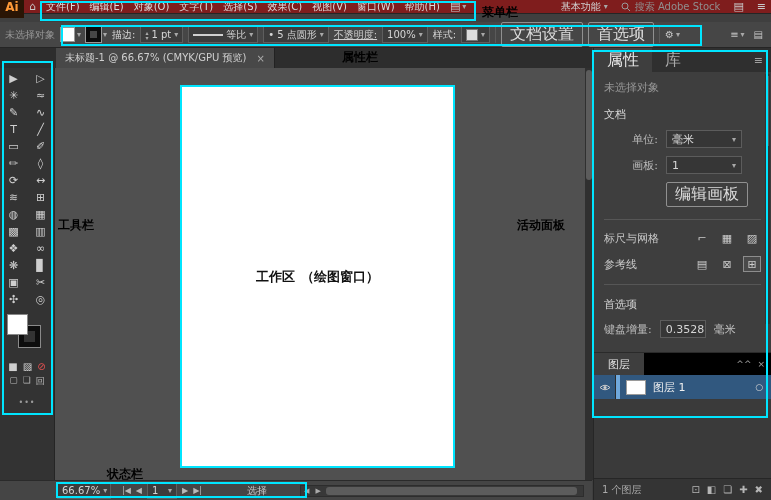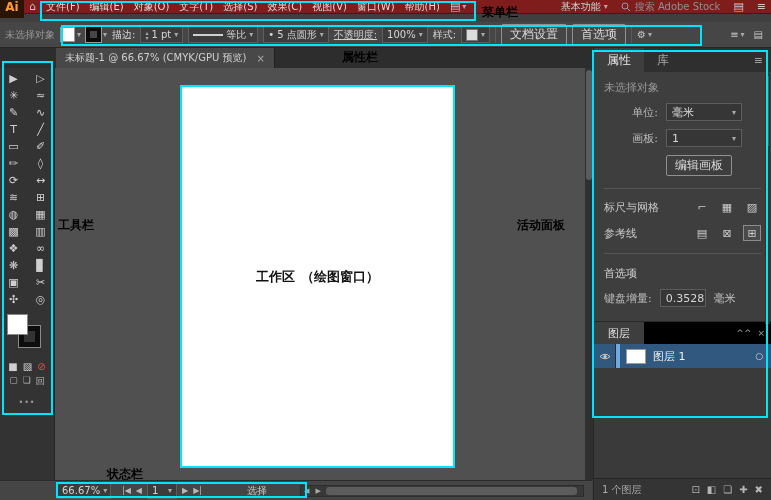--- a/index.html
+++ b/index.html
@@ -38,7 +38,7 @@
   .link { text-decoration:underline; color:#cfcfcf; }
   .mini-swatch { width:12px; height:12px; background:#dcdcdc; border:1px solid #777; }
   .vsep { width:1px; height:16px; background:#5a5a5a; }
-  .btn { border:1px solid #909090; background:transparent; color:#dcdcdc; font-size:12px;
+  .btn { border:1px solid #909090; background:transparent; color:#dcdcdc; font-size:16px;
          padding:1px 8px; border-radius:2px; font-family:inherit; }
   .cb-icon { display:flex; align-items:center; gap:2px; color:#c6c6c6; }
   .cb-right { margin-left:auto; display:flex; gap:9px; padding-right:3px; }

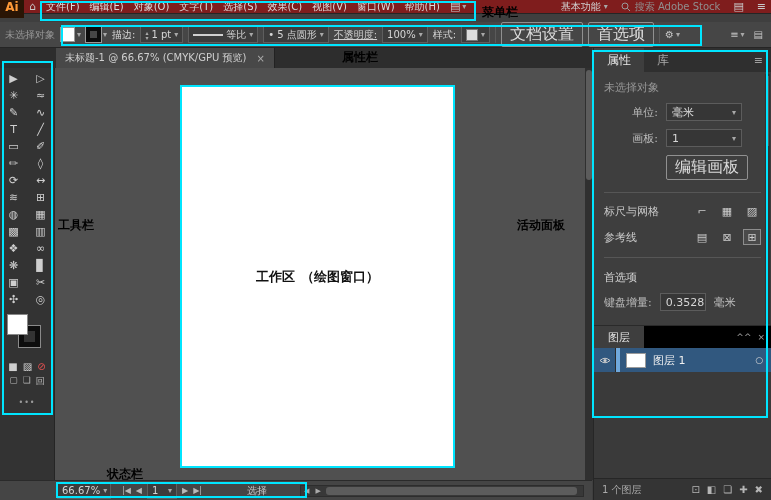--- a/index.html
+++ b/index.html
@@ -77,7 +77,7 @@
   .right-panel { position:absolute; top:48px; right:0; width:178px; bottom:0; background:#3e3e3e;
                  border-left:1px solid #262626; display:flex; flex-direction:column; }
   .panel-tabs { height:24px; background:#2f2f2f; display:flex; align-items:stretch; flex-shrink:0; }
-  .panel-tab { padding:0 13px; display:flex; align-items:center; color:#a9a9a9; font-size:12px; }
+  .panel-tab { padding:0 13px; display:flex; align-items:center; color:#a9a9a9; font-size:16px; }
   .panel-tab.active { background:#3e3e3e; color:#e8e8e8; }
   .panel-tab-menu { margin-left:auto; display:flex; align-items:center; padding:0 8px; color:#9f9f9f; }
   .props-body { padding:8px 10px 4px; position:relative; }

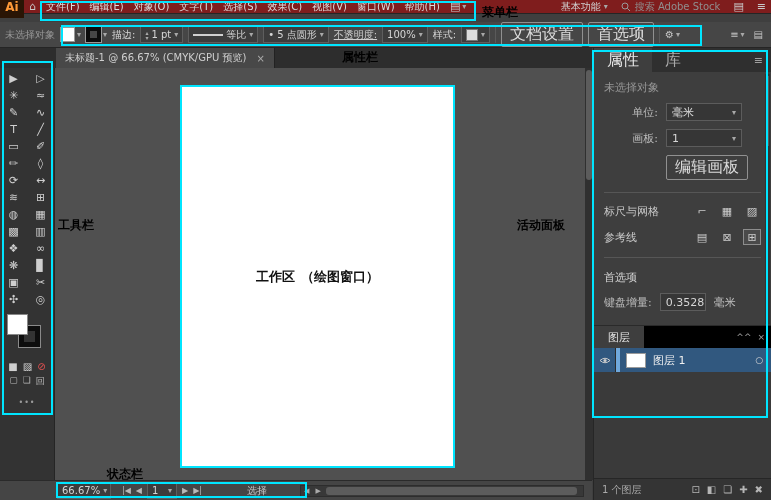--- a/index.html
+++ b/index.html
@@ -311,6 +311,7 @@
     </div>
     <div class="props-body" data-name="properties-body">
       <div class="muted" data-name="panel-no-selection-label">未选择对象</div>
+      <div class="section-title" data-name="document-section-title">文档</div>
       <div class="prop-row">
         <span class="prop-label" data-name="unit-label">单位:</span>
         <span class="select-box" data-name="unit-select">

